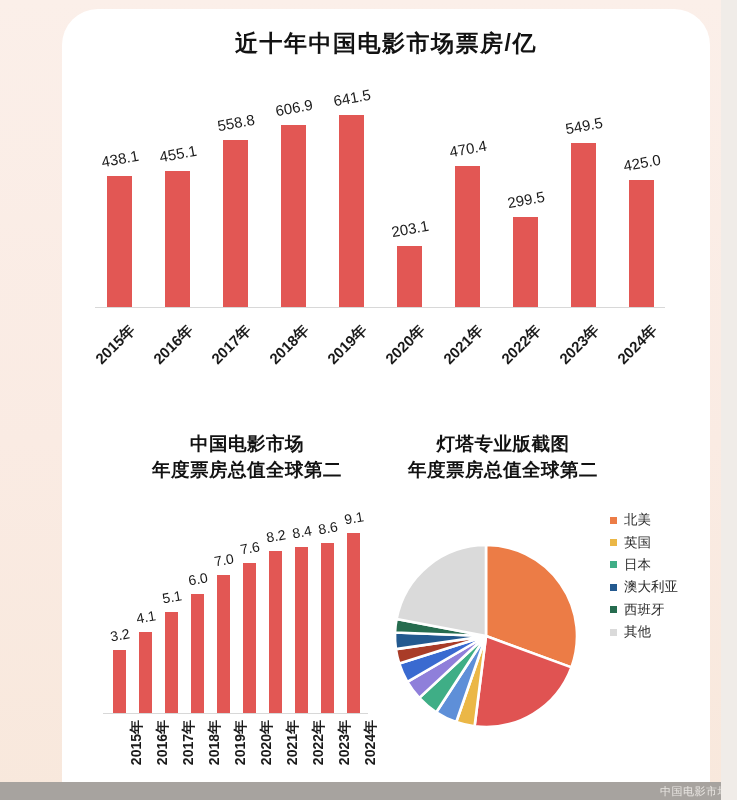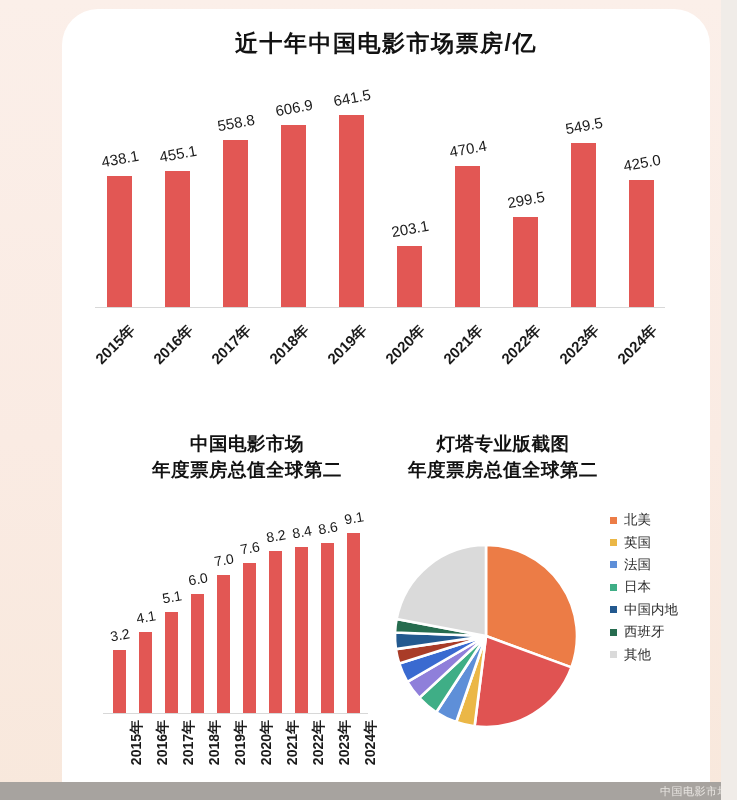--- a/index.html
+++ b/index.html
@@ -155,10 +155,6 @@
         <span class="legend-label">英国</span>
       </div>
       <div class="legend-item">
-        <span class="legend-marker" style="background: rgb(94, 143, 216);"></span>
-        <span class="legend-label">法国</span>
-      </div>
-      <div class="legend-item">
         <span class="legend-marker" style="background: rgb(63, 174, 134);"></span>
         <span class="legend-label">日本</span>
       </div>

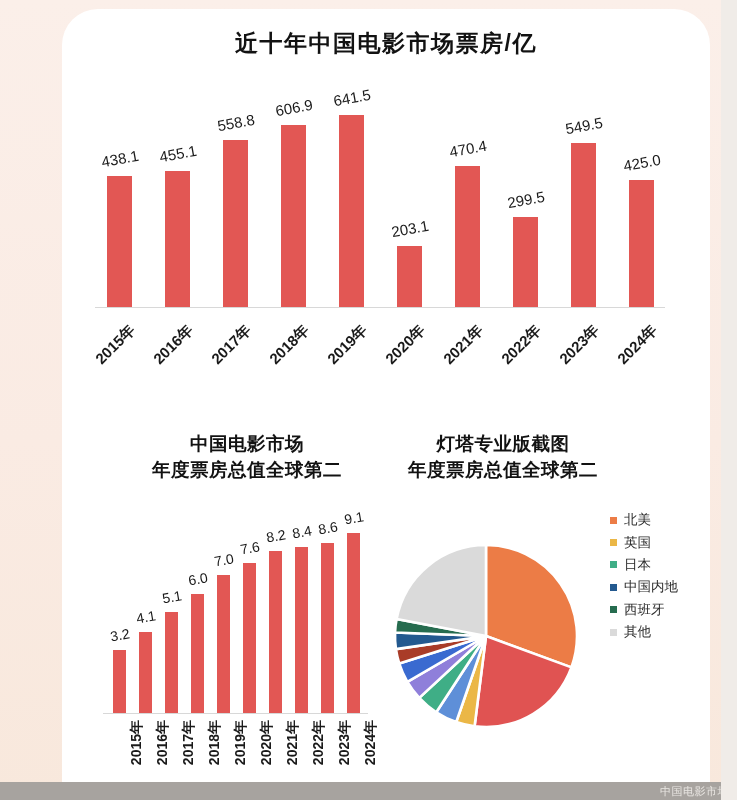--- a/index.html
+++ b/index.html
@@ -160,7 +160,7 @@
       </div>
       <div class="legend-item">
         <span class="legend-marker" style="background: rgb(35, 89, 143);"></span>
-        <span class="legend-label">中国内地</span>
+        <span class="legend-label">澳大利亚</span>
       </div>
       <div class="legend-item">
         <span class="legend-marker" style="background: rgb(38, 108, 79);"></span>

